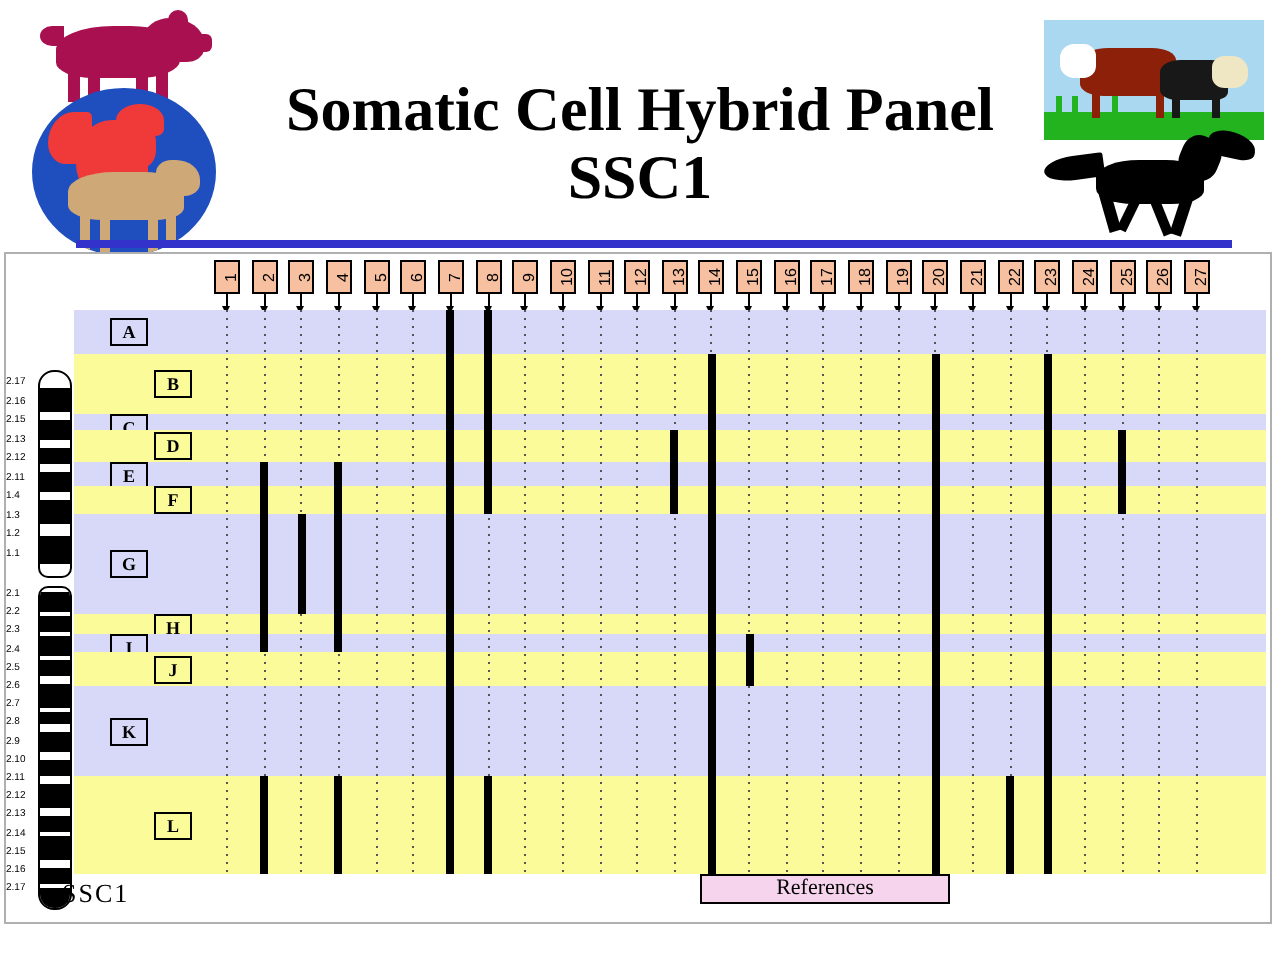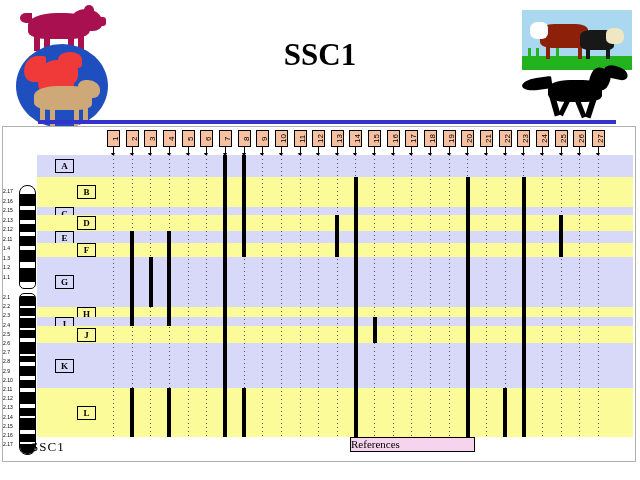--- a/index.html
+++ b/index.html
@@ -153,6 +153,7 @@
     </div>
 
     <div id="title-block">
+      <div id="title-line1">Somatic Cell Hybrid Panel</div>
       <div id="title-line2">SSC1</div>
     </div>
 

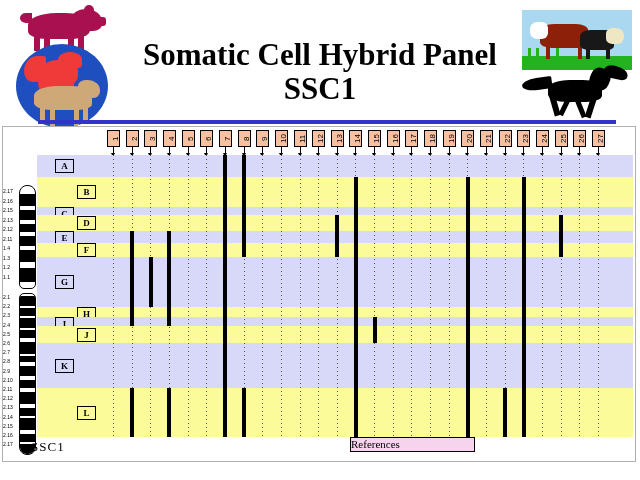--- a/index.html
+++ b/index.html
@@ -118,7 +118,7 @@
   #references-btn{position:absolute;left:347px;top:310px;width:125px;height:15px;
      background:#f7d4ee;border:1px solid #000;box-sizing:border-box;
      font-family:"Liberation Serif",serif;font-size:11px;color:#000;
-     text-align:left;line-height:13px;cursor:pointer;}
+     text-align:center;line-height:13px;cursor:pointer;}
 </style>
 </head>
 <body>

